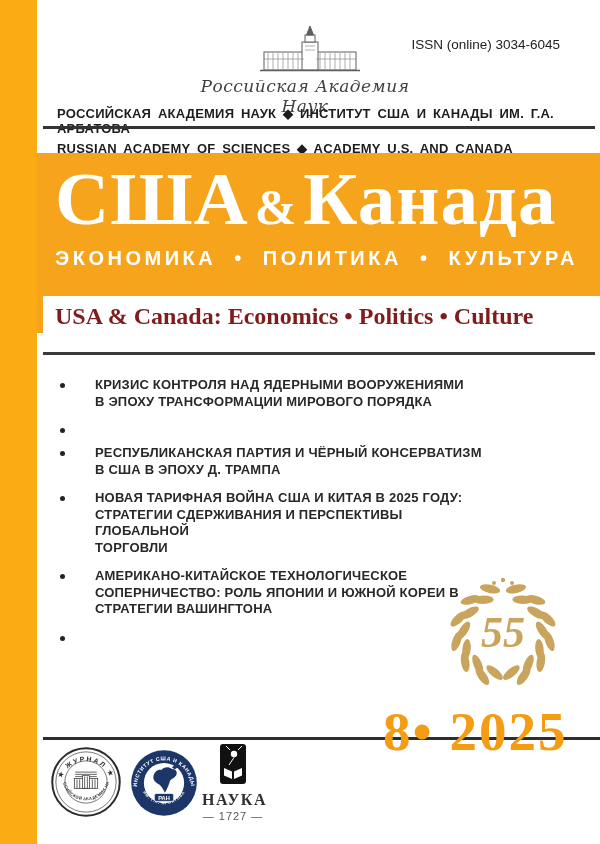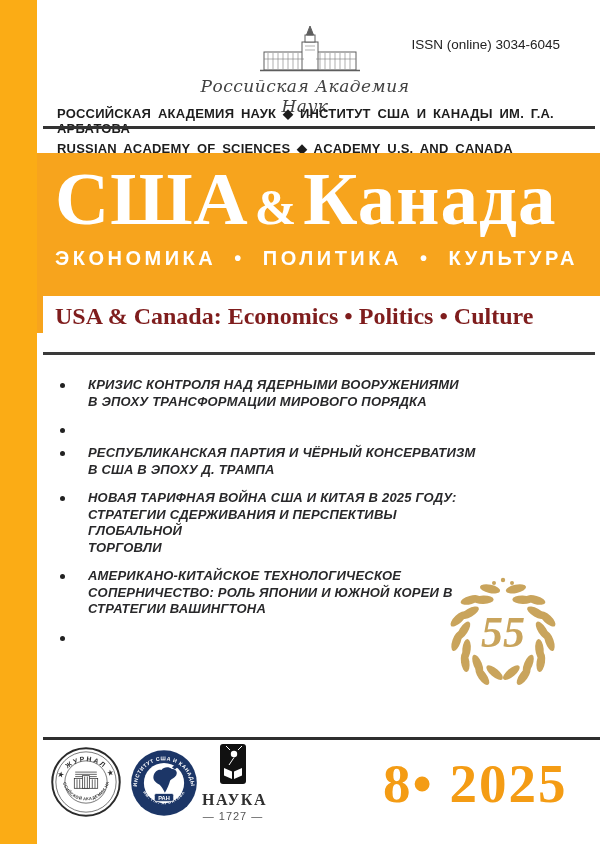--- a/index.html
+++ b/index.html
@@ -37,7 +37,7 @@
         font-weight:700;font-size:24px;white-space:nowrap;}
   
   .contents{position:absolute;left:60px;top:377px;width:430px;}
-  .ci{display:flex;gap:23px;margin-bottom:12px;font-style:italic;}
+  .ci{display:flex;gap:30px;margin-bottom:12px;}
   .dot{flex:none;width:5px;height:5px;border-radius:50%;background:#222;margin-top:6px;}
   .txt{color:#28282a;font-weight:700;font-size:13px;line-height:16.5px;
         letter-spacing:.2px;white-space:pre-line;}

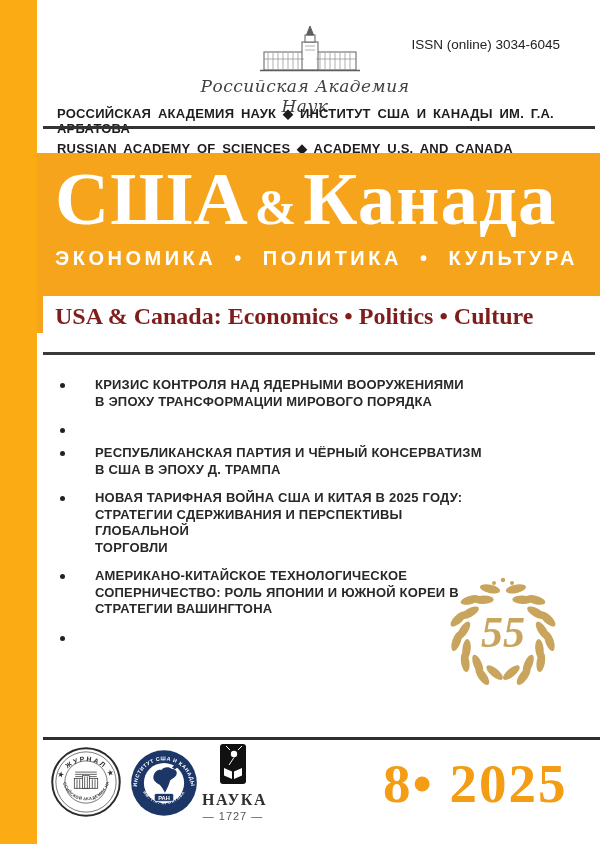--- a/index.html
+++ b/index.html
@@ -52,7 +52,7 @@
   .nauka-name{margin-top:3px;font-family:"Liberation Serif", serif;font-weight:700;
         font-size:16px;letter-spacing:1.5px;color:#2f2f2f;}
   .nauka-year{margin-top:1px;font-size:11px;letter-spacing:1px;color:#555;}
-  .issue{position:absolute;left:383px;top:752px;color:#F49C14;white-space:nowrap;
+  .issue{position:absolute;left:383px;top:700px;color:#F49C14;white-space:nowrap;
         font-family:"Liberation Serif", serif;font-weight:700;font-size:55px;letter-spacing:2px;}
   .stamp-text{font-family:"Liberation Sans", sans-serif;font-weight:700;fill:#2b2b2b;}
 </style>

